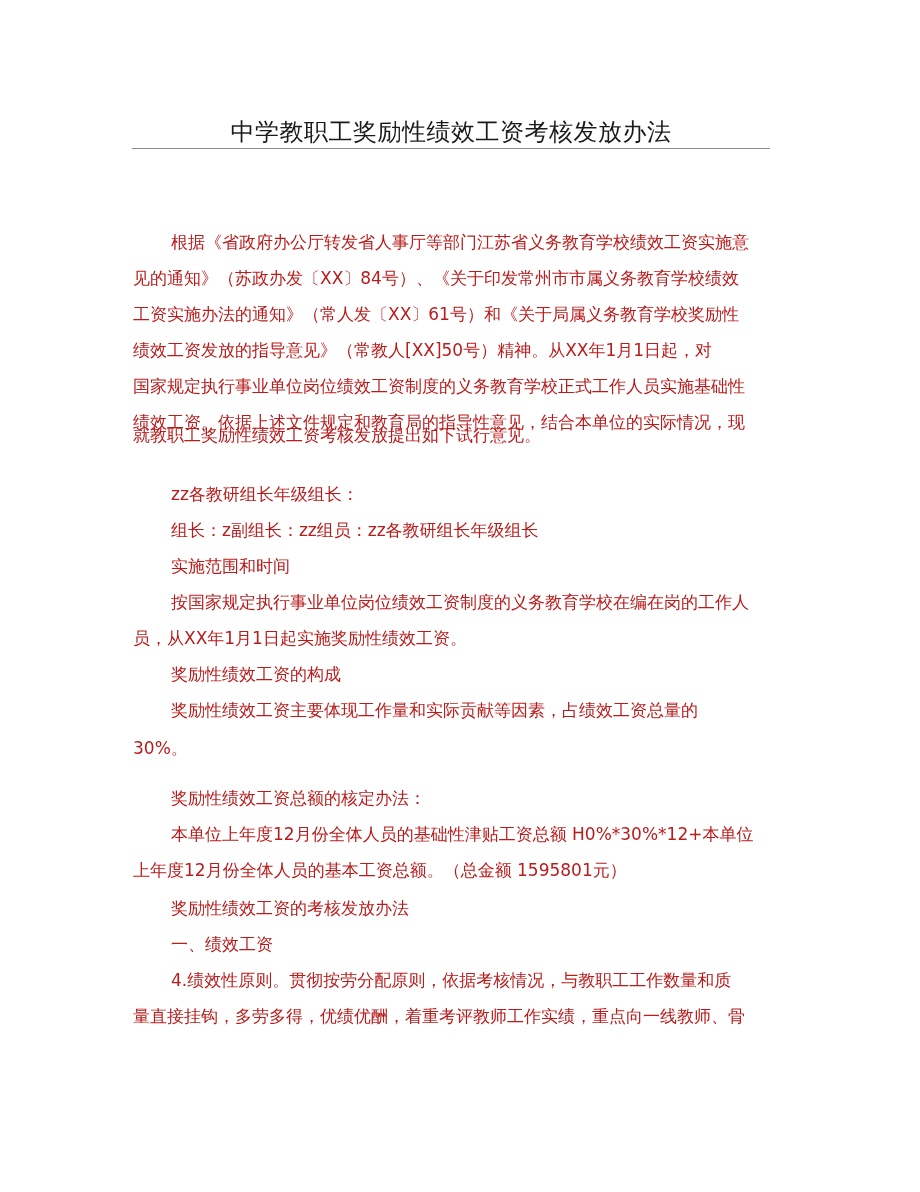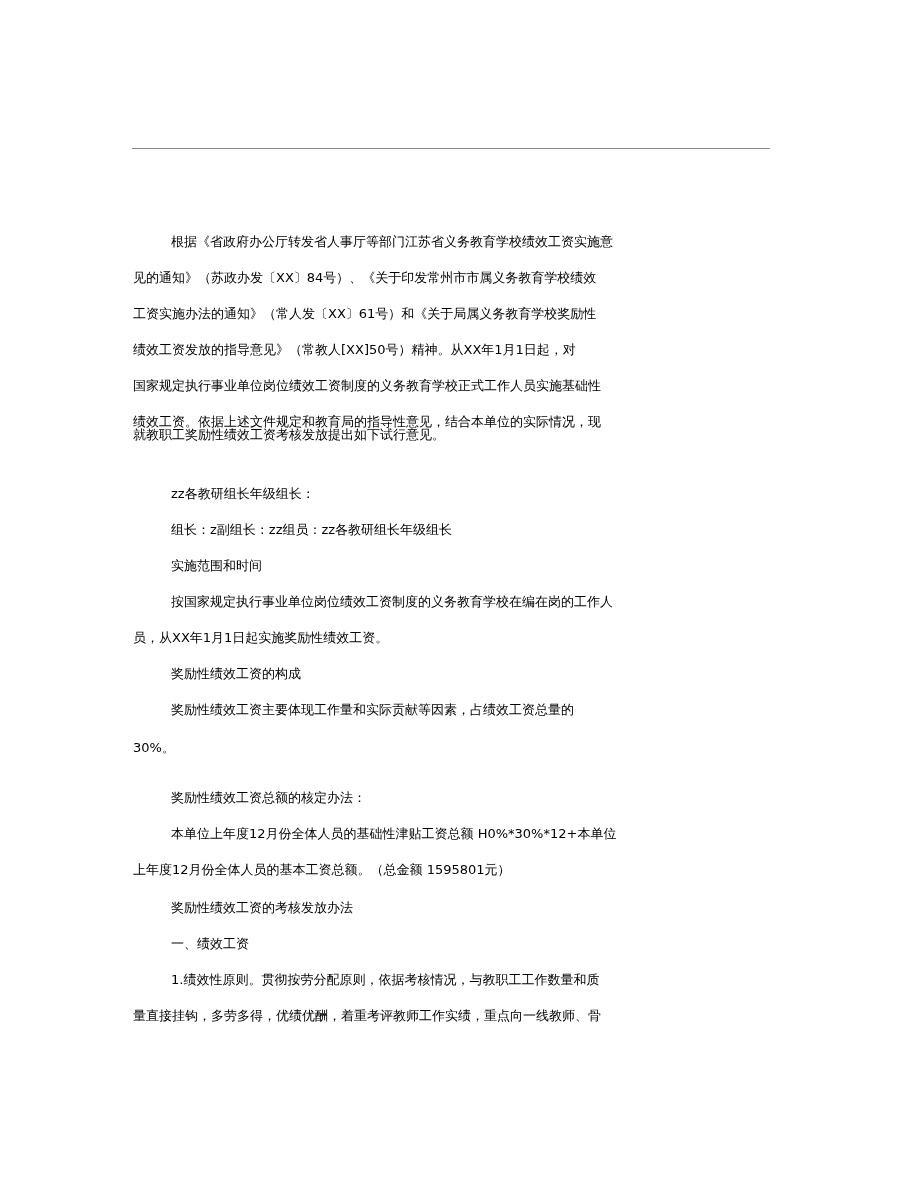--- a/index.html
+++ b/index.html
@@ -57,6 +57,7 @@
 <body>
 
 <div class="page">
+  <h1 class="title">中学教职工奖励性绩效工资考核发放办法</h1>
   <div class="title-rule"></div>
 
   <div id="body-lines">

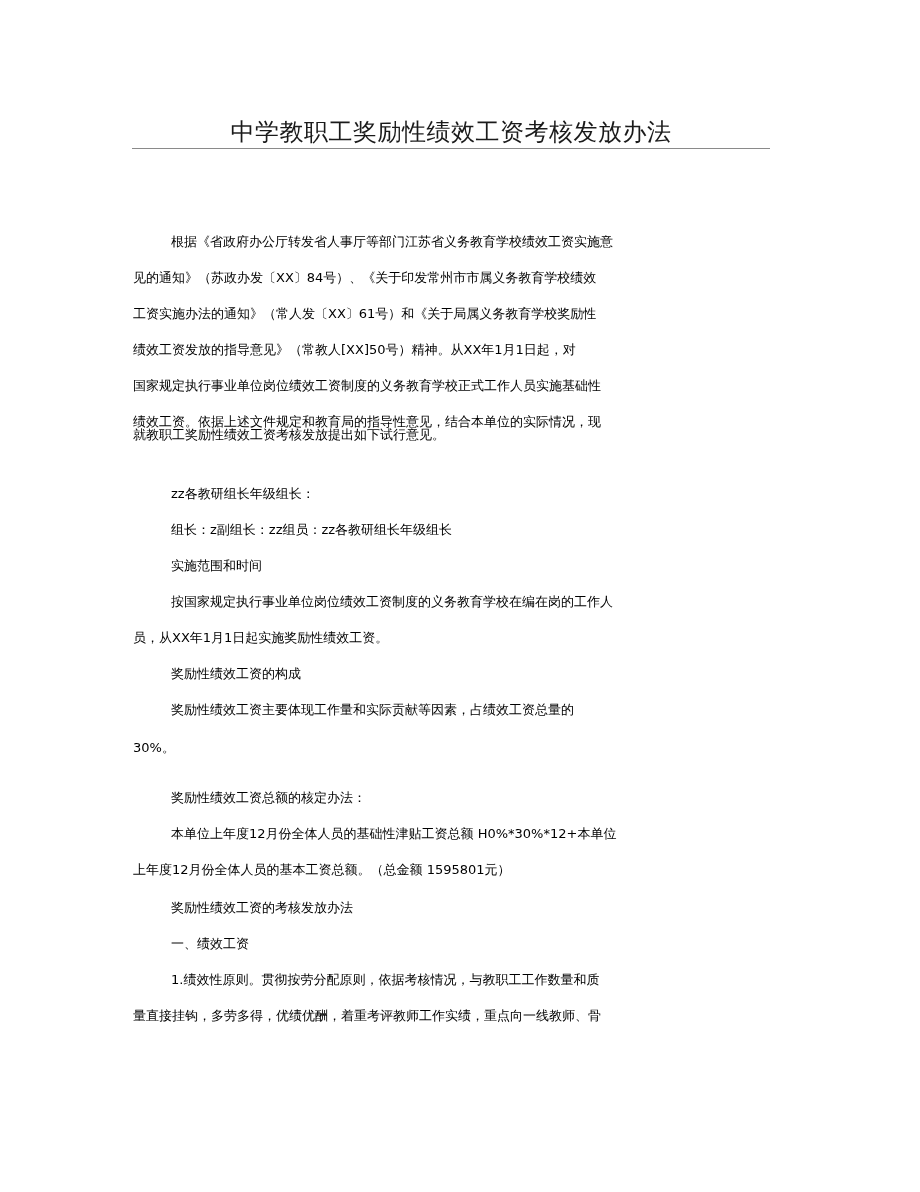--- a/index.html
+++ b/index.html
@@ -46,10 +46,10 @@
     .line {
       position: absolute;
       left: 133px;
-      font-size: 13px;
+      font-size: 17px;
       line-height: 20px;
       white-space: nowrap;
-      color: #000000;
+      color: #b91c1c;
     }
     .indent { left: 171px; }
   </style>

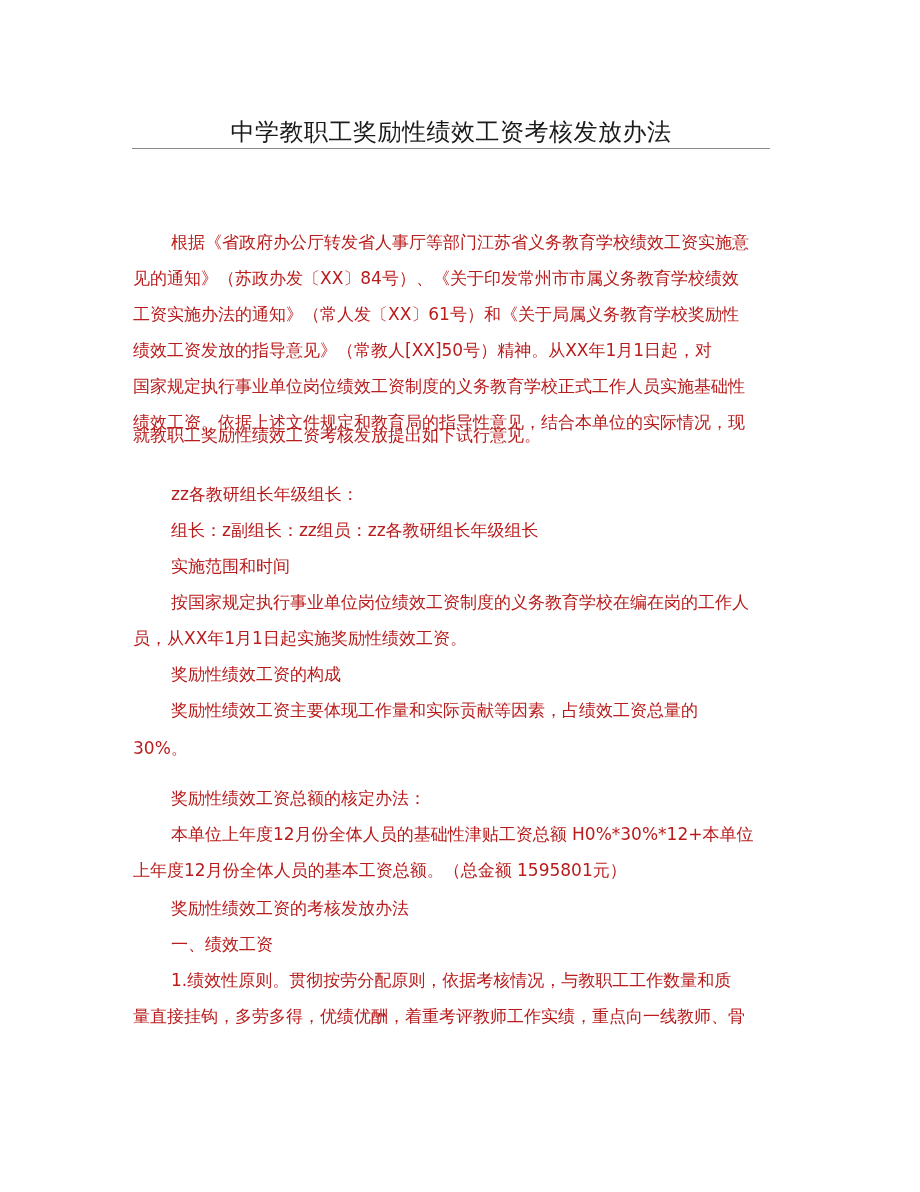--- a/index.html
+++ b/index.html
@@ -81,7 +81,7 @@
     <div class="line" style="top:860px">上年度12月份全体人员的基本工资总额。（总金额 1595801元）</div>
     <div class="line indent" style="top:898px">奖励性绩效工资的考核发放办法</div>
     <div class="line indent" style="top:934px">一、绩效工资</div>
-    <div class="line indent" style="top:970px">1.绩效性原则。贯彻按劳分配原则，依据考核情况，与教职工工作数量和质</div>
+    <div class="line indent" style="top:970px">4.绩效性原则。贯彻按劳分配原则，依据考核情况，与教职工工作数量和质</div>
     <div class="line" style="top:1006px">量直接挂钩，多劳多得，优绩优酬，着重考评教师工作实绩，重点向一线教师、骨</div>
   </div>
 </div>

